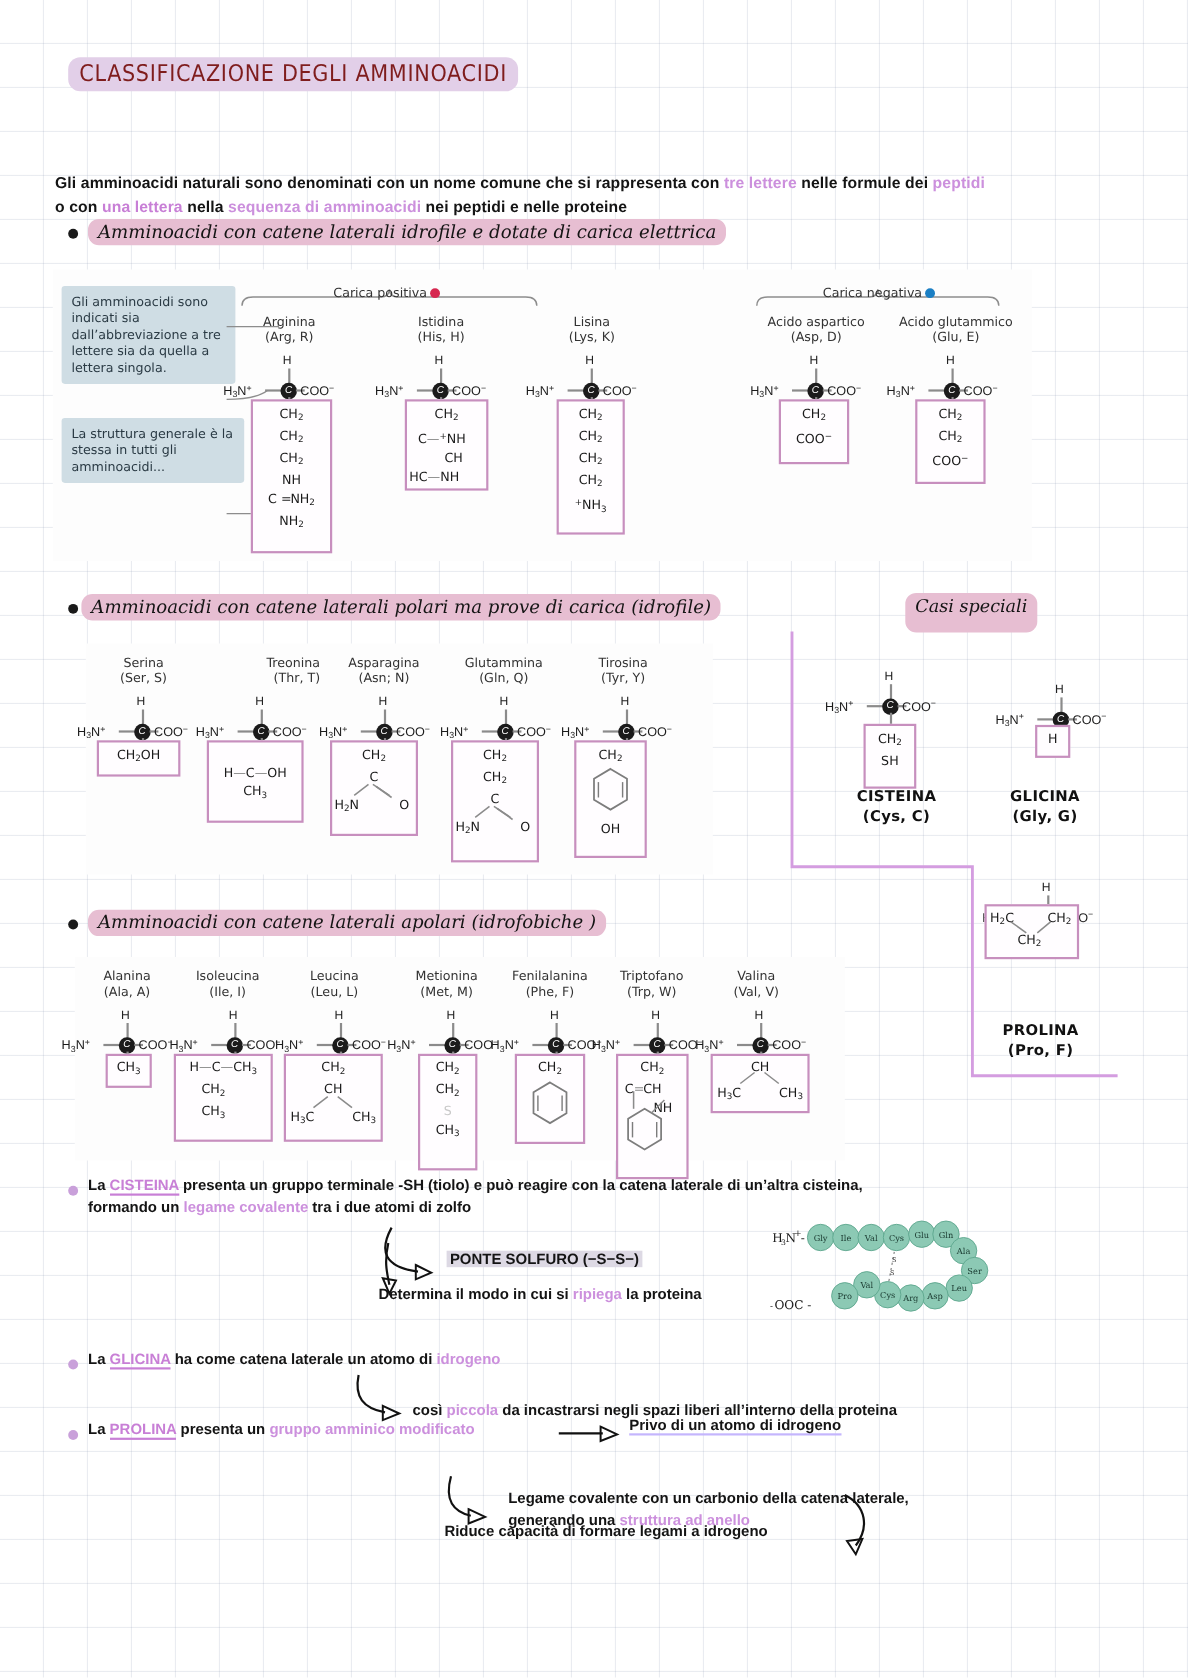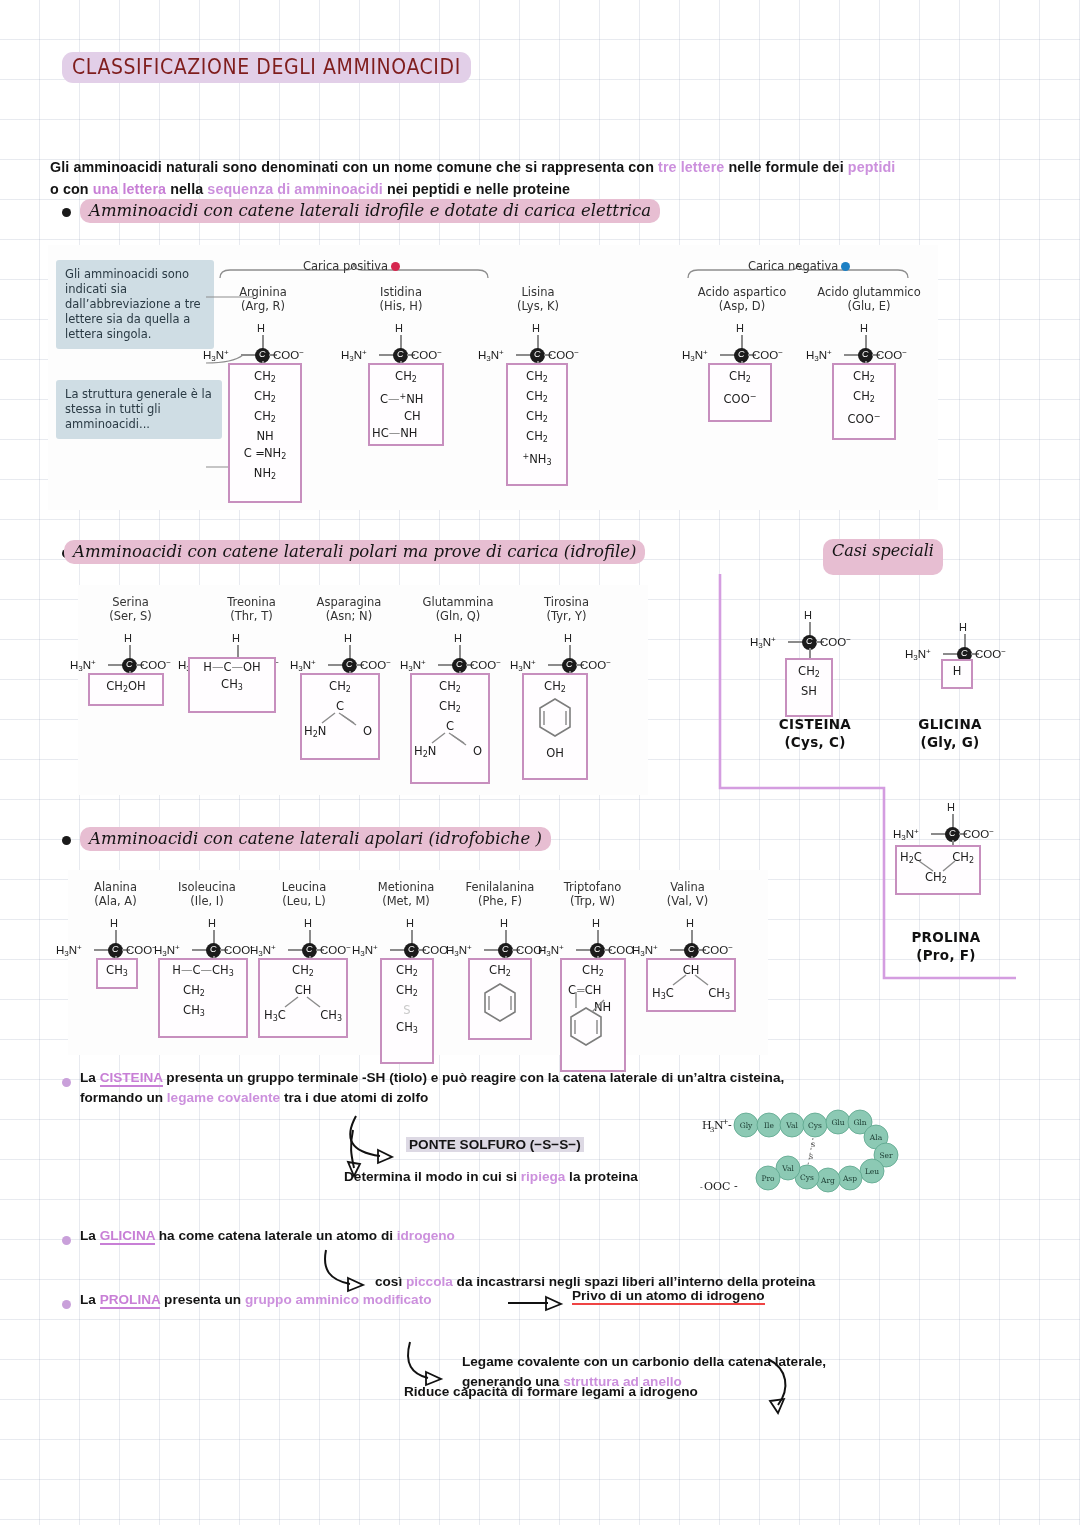--- a/index.html
+++ b/index.html
@@ -230,7 +230,7 @@
 </div>
 
 <div class="abs sec-bullet" style="left:62px;top:549px;"></div>
-<div class="abs sec-head" style="left:64px;top:540px;">Amminoacidi con catene laterali polari ma prove di carica (idrofile)</div>
+<div class="abs sec-head" style="left:74px;top:540px;">Amminoacidi con catene laterali polari ma prove di carica (idrofile)</div>
 <div class="abs casi" style="left:823px;top:539px;">Casi speciali</div>
 
 <div class="fig" style="left:78px;top:585px;width:570px;height:210px;">

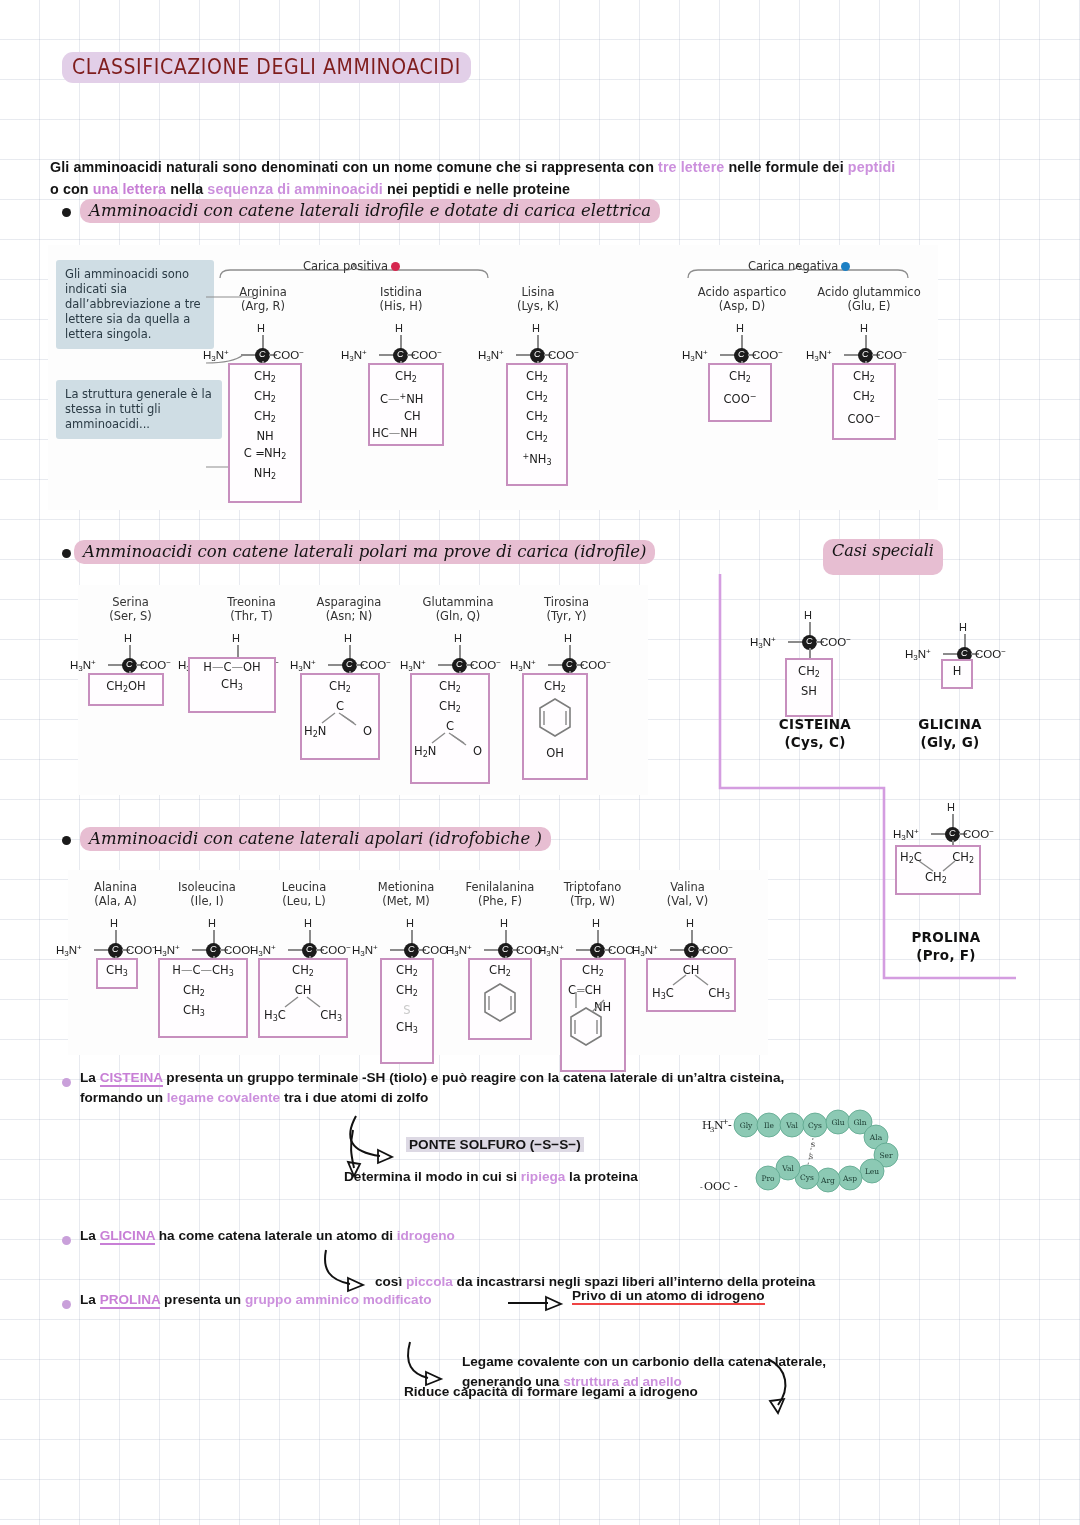--- a/index.html
+++ b/index.html
@@ -252,7 +252,7 @@
     CH<span class="sub">2</span>OH
   </div>
 
-  <div class="aa-name" style="left:121px;top:10px;width:105px;">
+  <div class="aa-name" style="left:108px;top:10px;width:105px;text-align:right;">
     <span>Treonina</span><br><span>(Thr, T)</span>
   </div>
   <div class="core" style="left:100px;top:48px;">

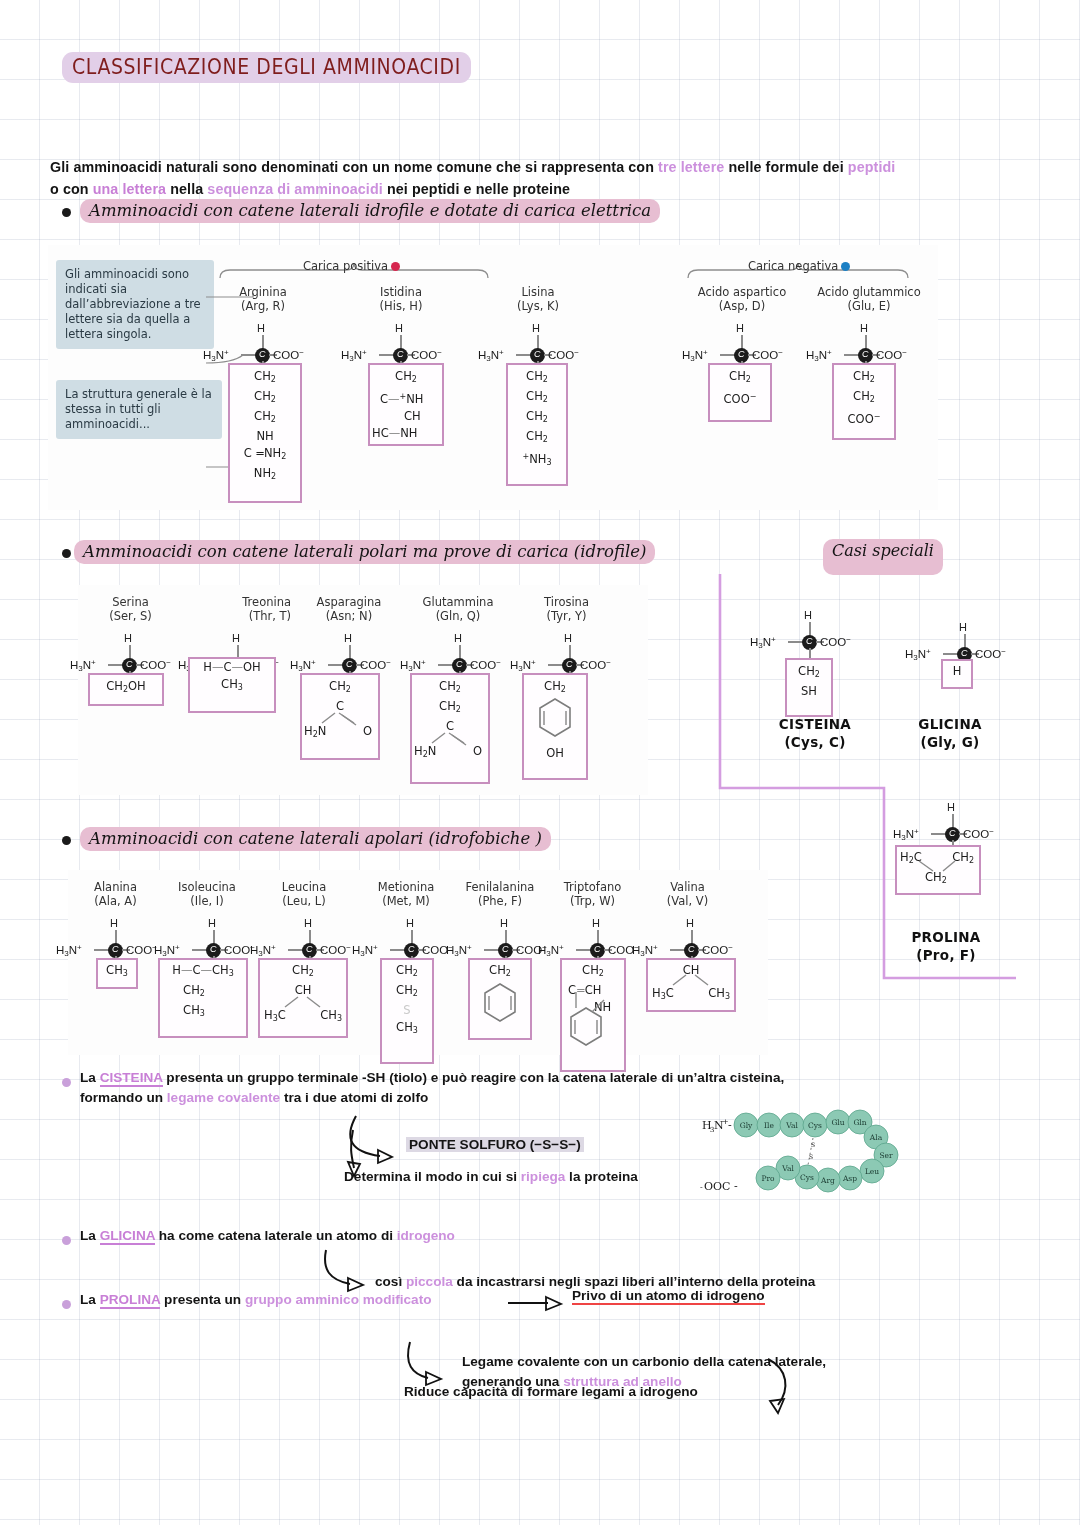--- a/index.html
+++ b/index.html
@@ -265,7 +265,7 @@
     <span class="rg">COO<span class="sup">−</span></span>
     <i class="dn"></i>
   </div>
-  <div class="sidebox" style="left:110px;top:72px;width:84px;height:52px;padding-top:0;">
+  <div class="sidebox" style="left:110px;top:88px;width:84px;height:52px;padding-top:19px;">
     H<span style="color:#888">—</span>C<span style="color:#888">—</span>OH<br>CH<span class="sub">3</span>
   </div>
 

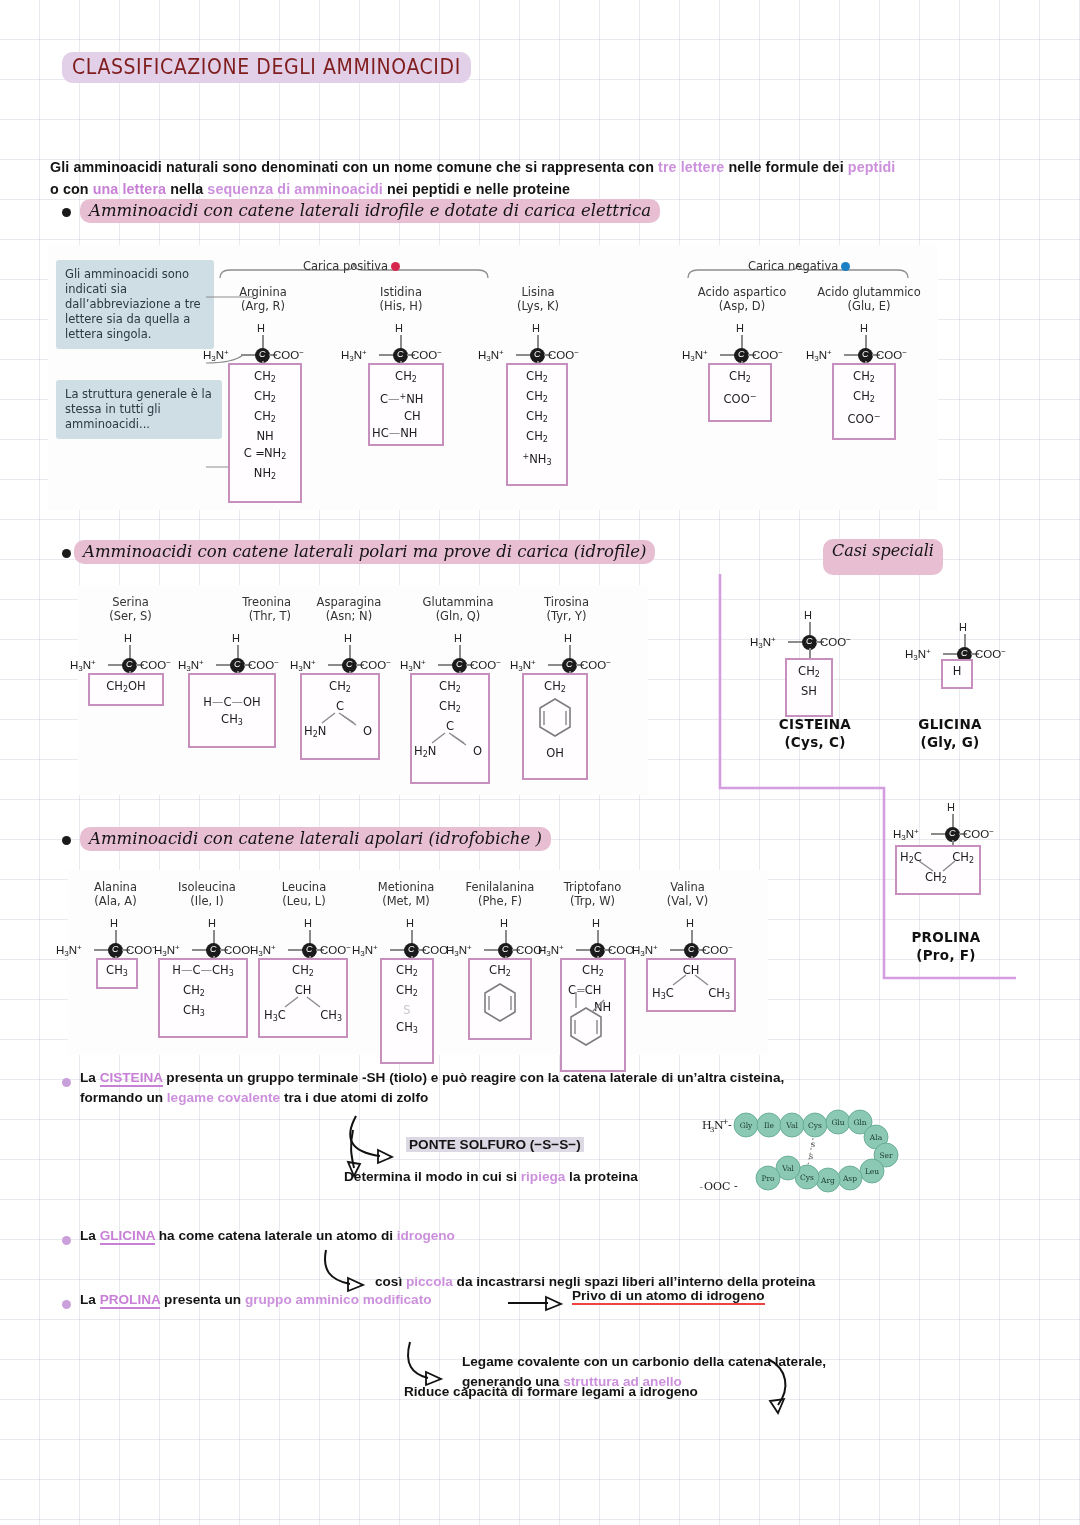--- a/index.html
+++ b/index.html
@@ -391,7 +391,7 @@
   <span class="rg">COO<span class="sup">−</span></span>
   <i class="dn"></i>
 </div>
-<div class="sidebox abs" style="left:895px;top:845px;width:82px;height:44px;padding-top:2px;text-align:right;">
+<div class="sidebox abs" style="left:895px;top:822px;width:82px;height:44px;padding-top:2px;text-align:right;">
   <span style="position:absolute;left:3px;top:2px;">H<span class="sub">2</span>C</span>
   <span style="position:absolute;right:5px;top:2px;">CH<span class="sub">2</span></span>
   <span style="position:absolute;left:28px;top:22px;">CH<span class="sub">2</span></span>

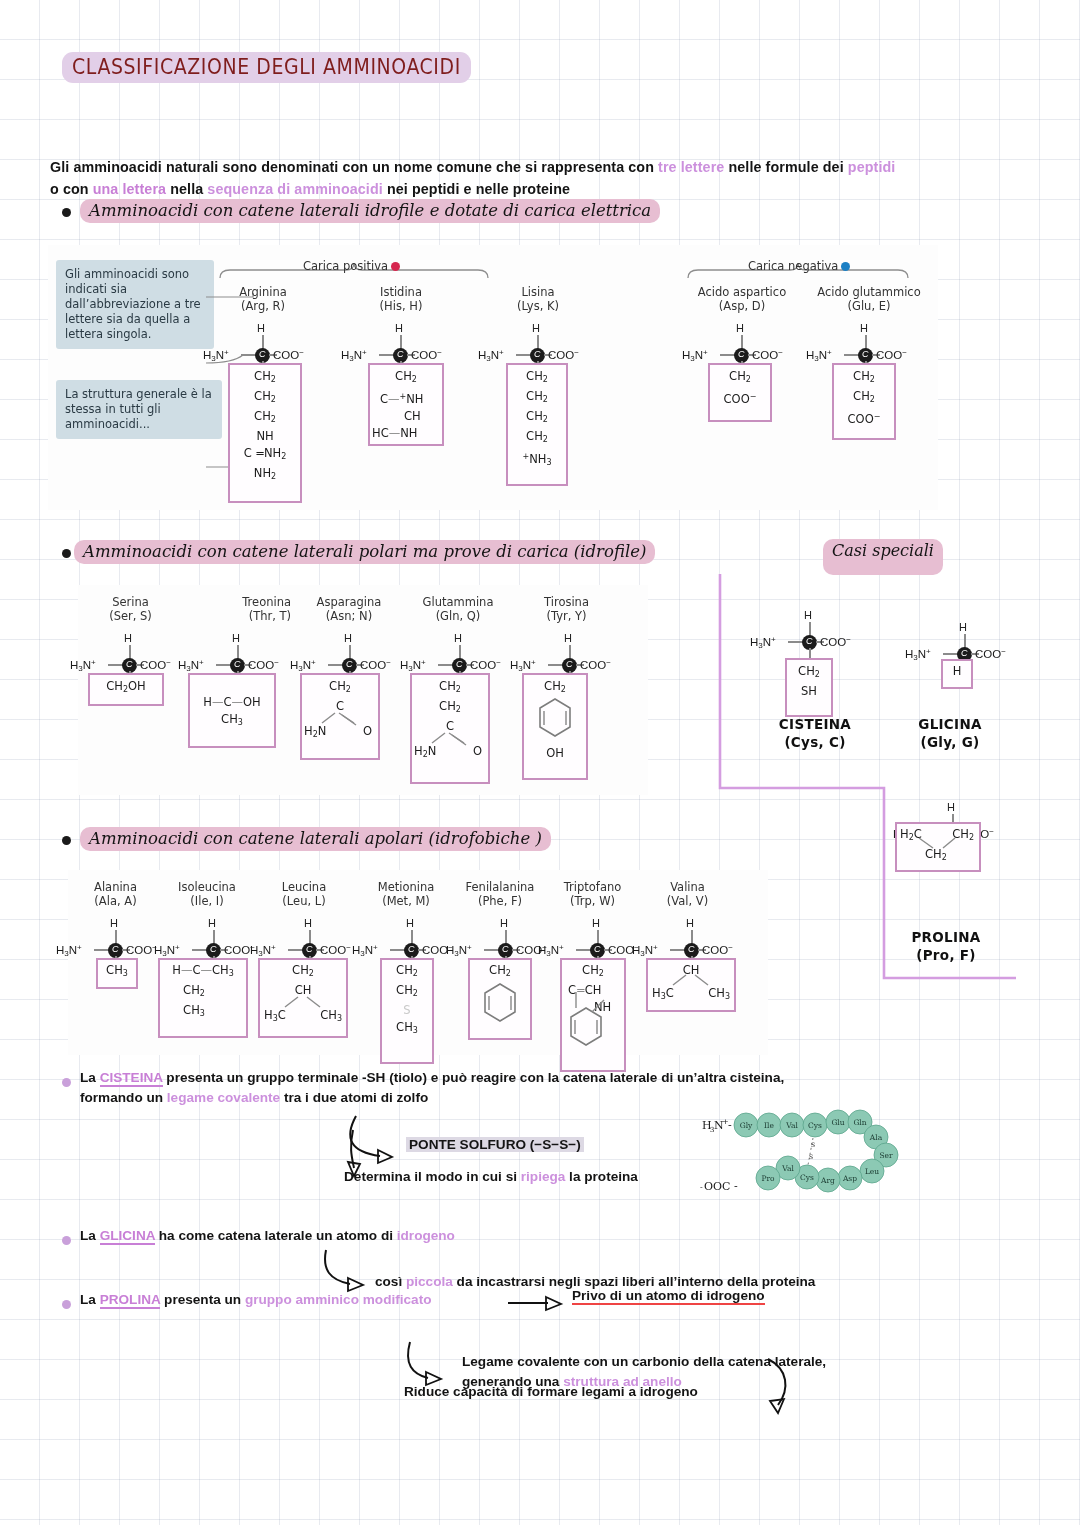--- a/index.html
+++ b/index.html
@@ -99,7 +99,7 @@
   .bnote{position:absolute;font-size:13.6px;line-height:20px;color:#141414;font-weight:bold;}
   .ul-pk{color:#c87fd6;border-bottom:2px solid #c87fd6;font-weight:bold;}
   .hl-grey{background:#ddd9e4;padding:0 3px;}
-  .ul-blk{border-bottom:2px solid #ef4444;}
+  .ul-blk{border-bottom:2px solid #c4b5fd;}
   .bullet-lilac{position:absolute;width:9px;height:9px;border-radius:50%;background:#c9a0da;}
 
   svg{position:absolute;overflow:visible;}

